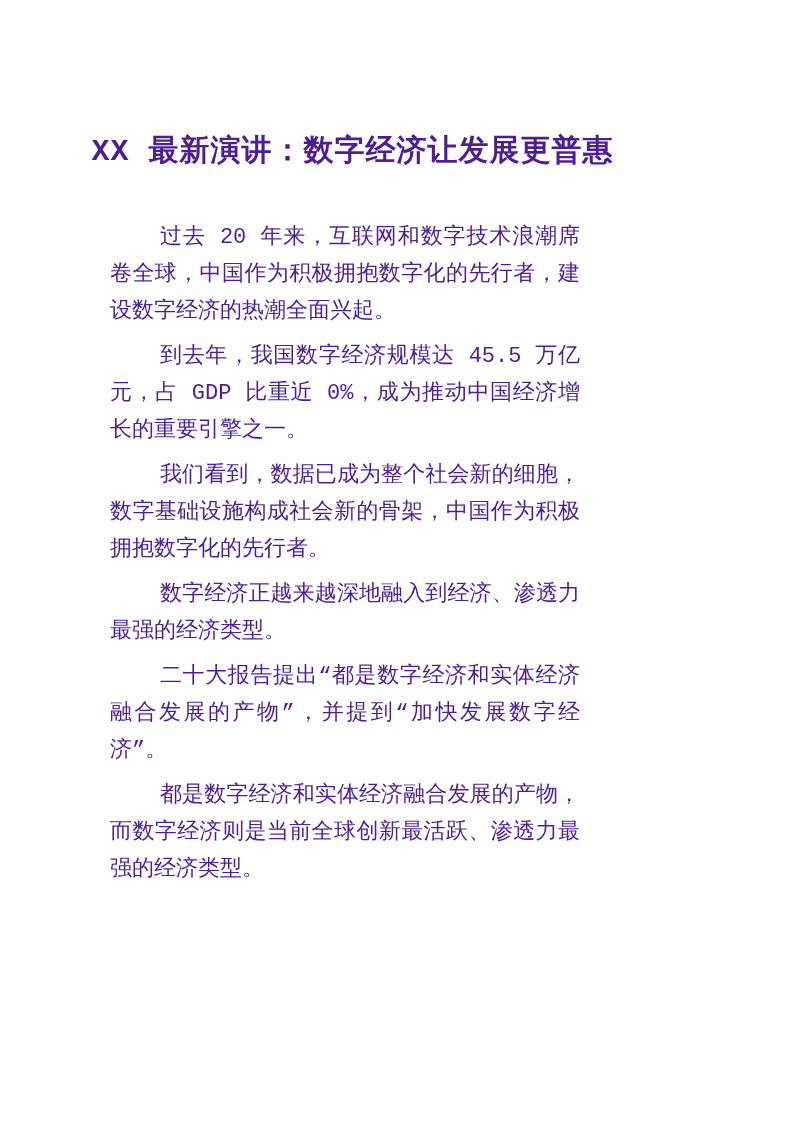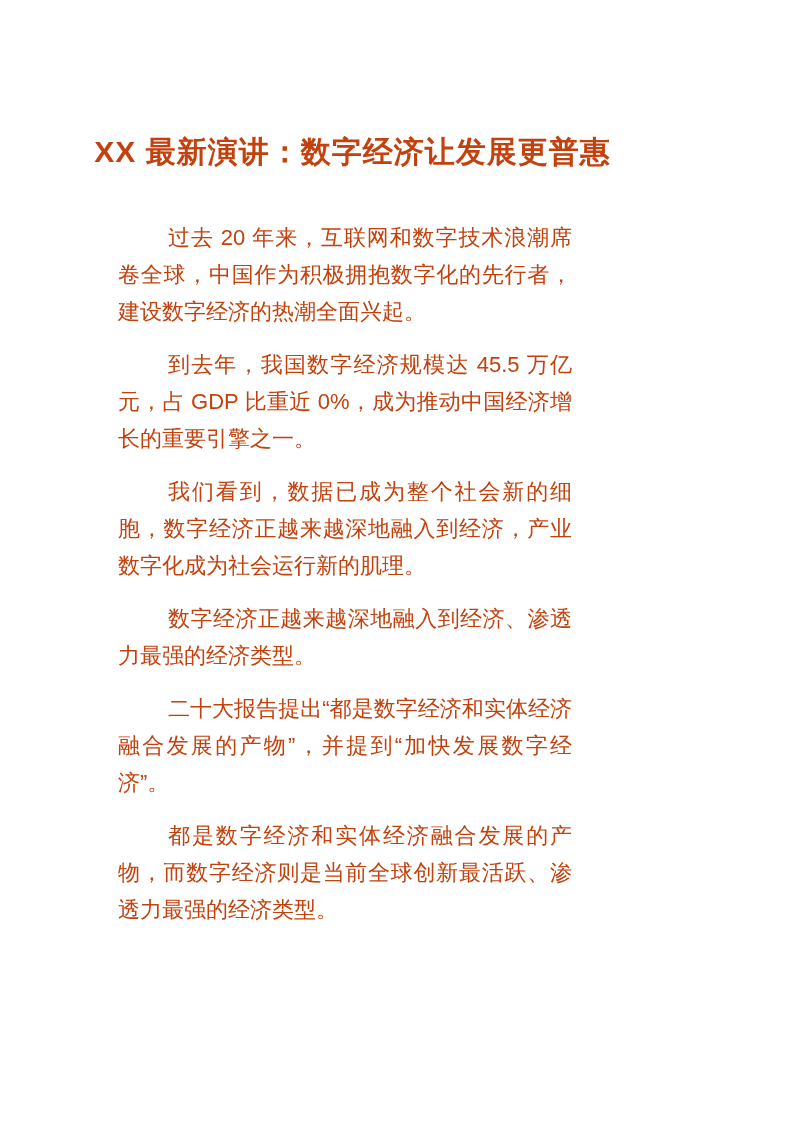--- a/index.html
+++ b/index.html
@@ -13,8 +13,8 @@
     height: 1122px;
     background: #ffffff;
     overflow: hidden;
-    font-family: Liberation Sans, sans-serif;
-    color: #c2410c;
+    font-family: Liberation Mono, monospace;
+    color: #4c1d95;
     box-sizing: border-box;
   }
   .doc-title {

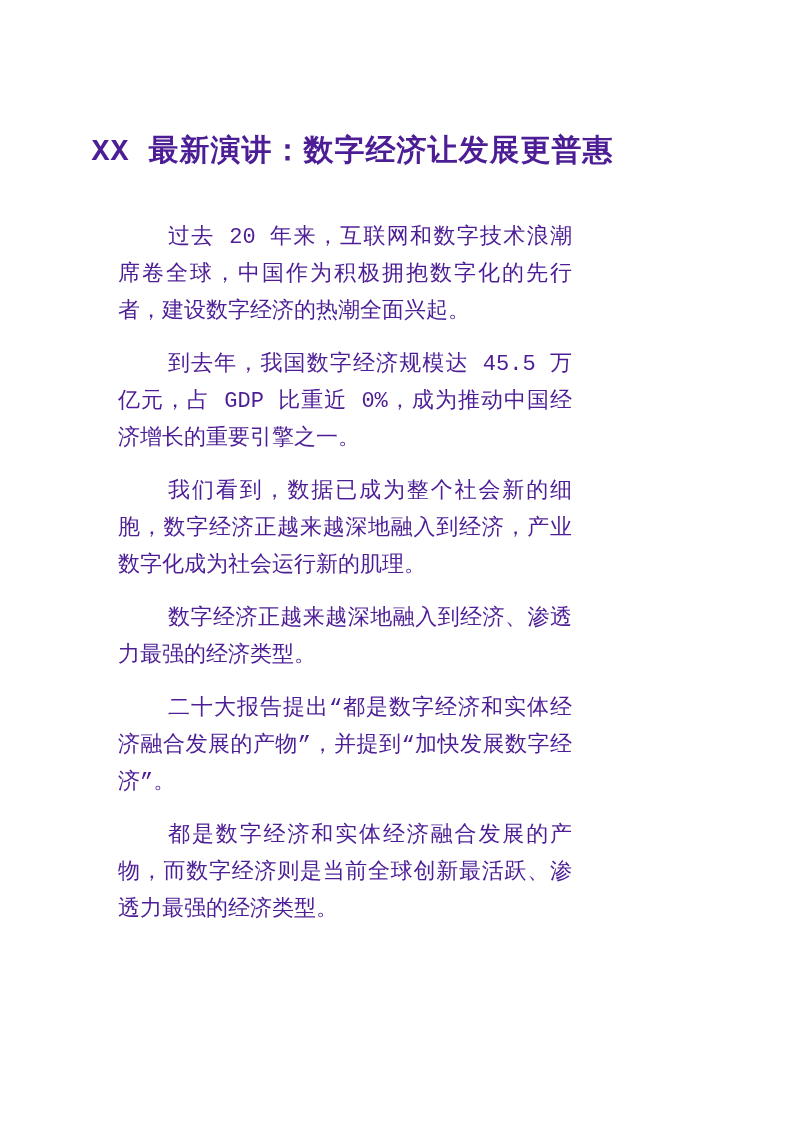--- a/index.html
+++ b/index.html
@@ -35,7 +35,7 @@
     text-justify: inter-character;
   }
   .doc-body p {
-    margin: 16px;
+    margin: 8px;
     padding: 0;
     text-indent: 50px;
   }

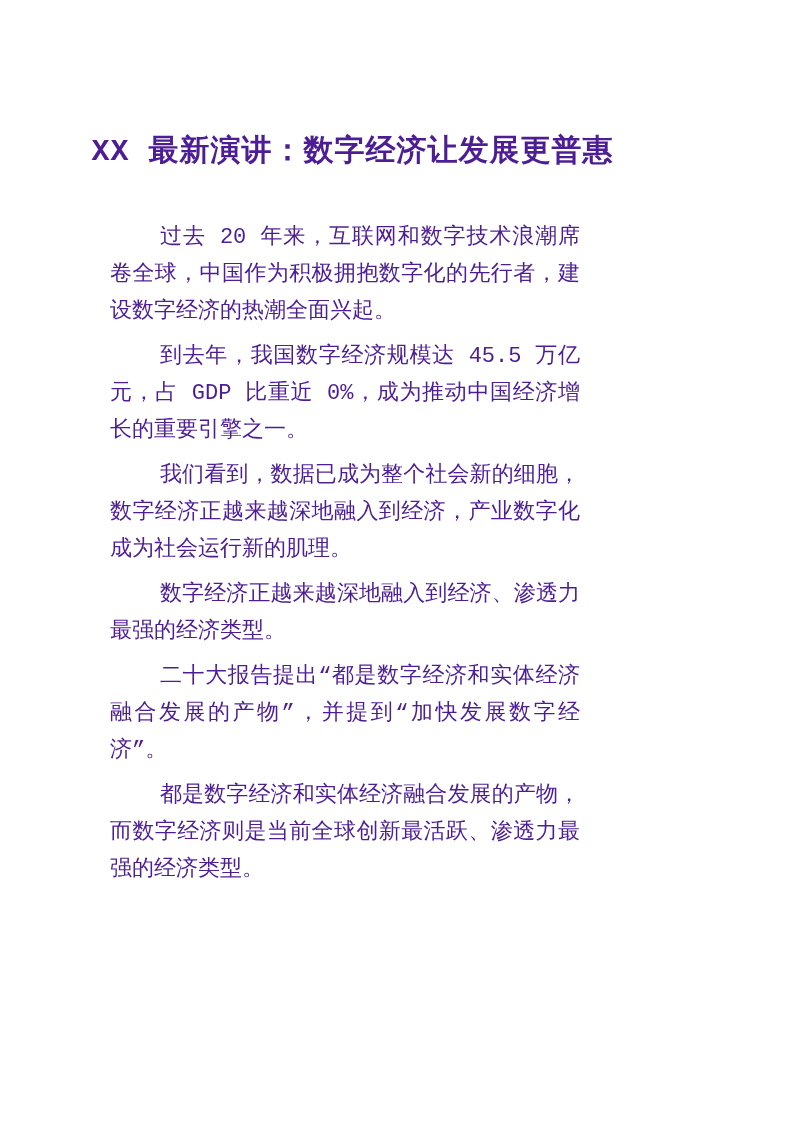--- a/index.html
+++ b/index.html
@@ -49,7 +49,7 @@
   <div class="doc-body">
     <p>过去 20 年来，互联网和数字技术浪潮席卷全球，中国作为积极拥抱数字化的先行者，建设数字经济的热潮全面兴起。</p>
     <p>到去年，我国数字经济规模达 45.5 万亿元，占 GDP 比重近 0%，成为推动中国经济增长的重要引擎之一。</p>
-    <p>我们看到，数据已成为整个社会新的细胞，数字经济正越来越深地融入到经济，产业数字化成为社会运行新的肌理。</p>
+    <p>我们看到，数据已成为整个社会新的细胞，数字基础设施构成社会新的骨架，中国作为积极拥抱数字化的先行者。</p>
     <p>数字经济正越来越深地融入到经济、渗透力最强的经济类型。</p>
     <p>二十大报告提出“都是数字经济和实体经济融合发展的产物”，并提到“加快发展数字经济”。</p>
     <p>都是数字经济和实体经济融合发展的产物，而数字经济则是当前全球创新最活跃、渗透力最强的经济类型。</p>

